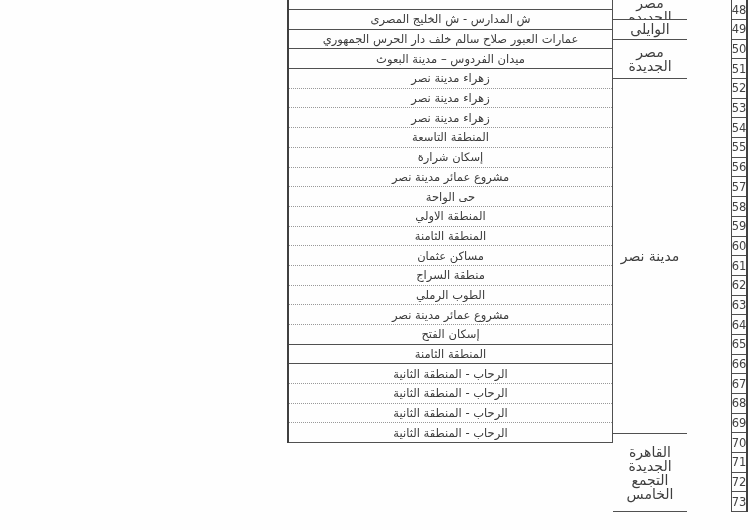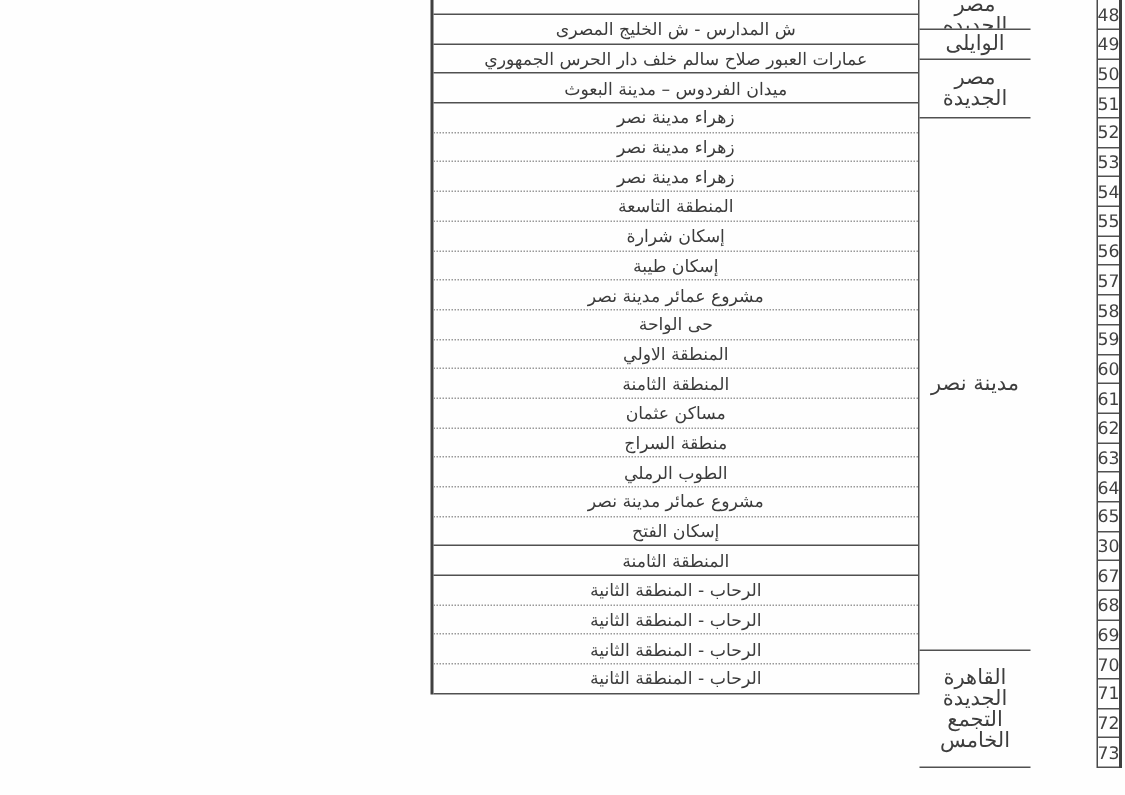--- a/index.html
+++ b/index.html
@@ -108,7 +108,6 @@
         <div class="area-row sep-dotted">زهراء مدينة نصر</div>
         <div class="area-row sep-dotted">المنطقة التاسعة</div>
         <div class="area-row sep-dotted">إسكان شرارة</div>
-        <div class="area-row sep-dotted">إسكان طيبة</div>
         <div class="area-row sep-dotted">مشروع عمائر مدينة نصر</div>
         <div class="area-row sep-dotted">حى الواحة</div>
         <div class="area-row sep-dotted">المنطقة الاولي</div>

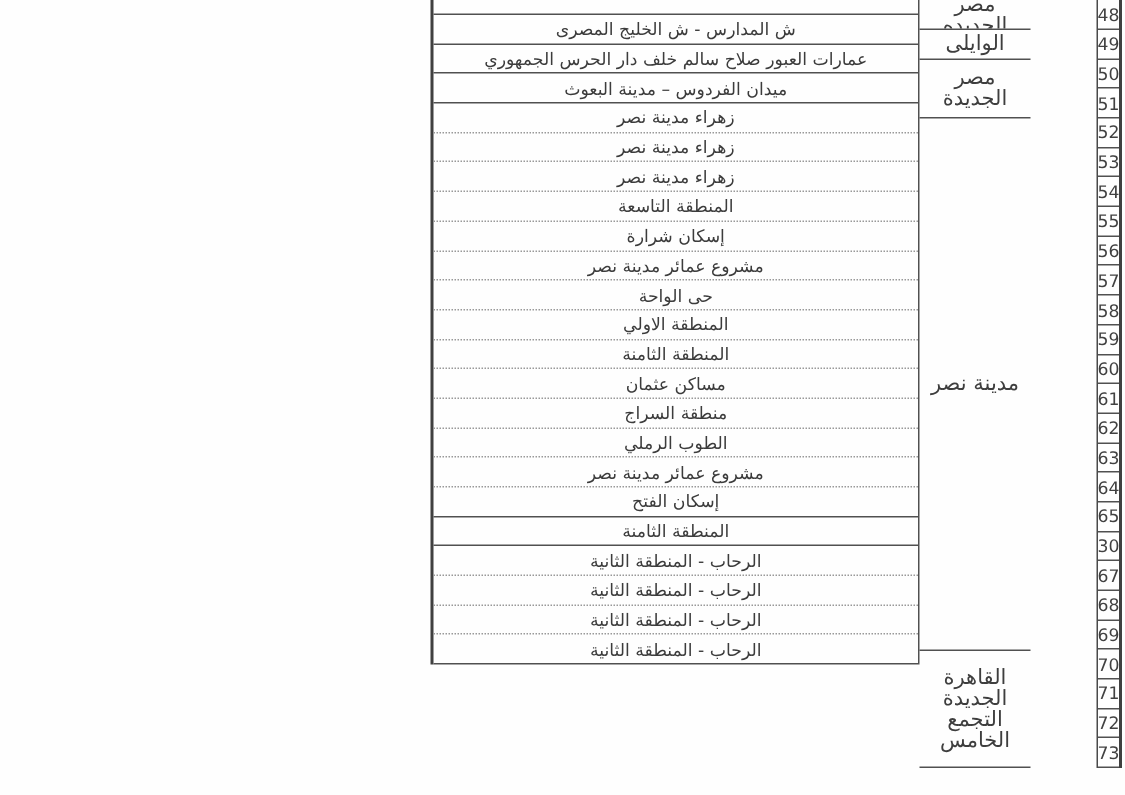--- a/index.html
+++ b/index.html
@@ -150,7 +150,7 @@
         <div class="num-cell">63</div>
         <div class="num-cell">64</div>
         <div class="num-cell">65</div>
-        <div class="num-cell">30</div>
+        <div class="num-cell">66</div>
         <div class="num-cell">67</div>
         <div class="num-cell">68</div>
         <div class="num-cell">69</div>

